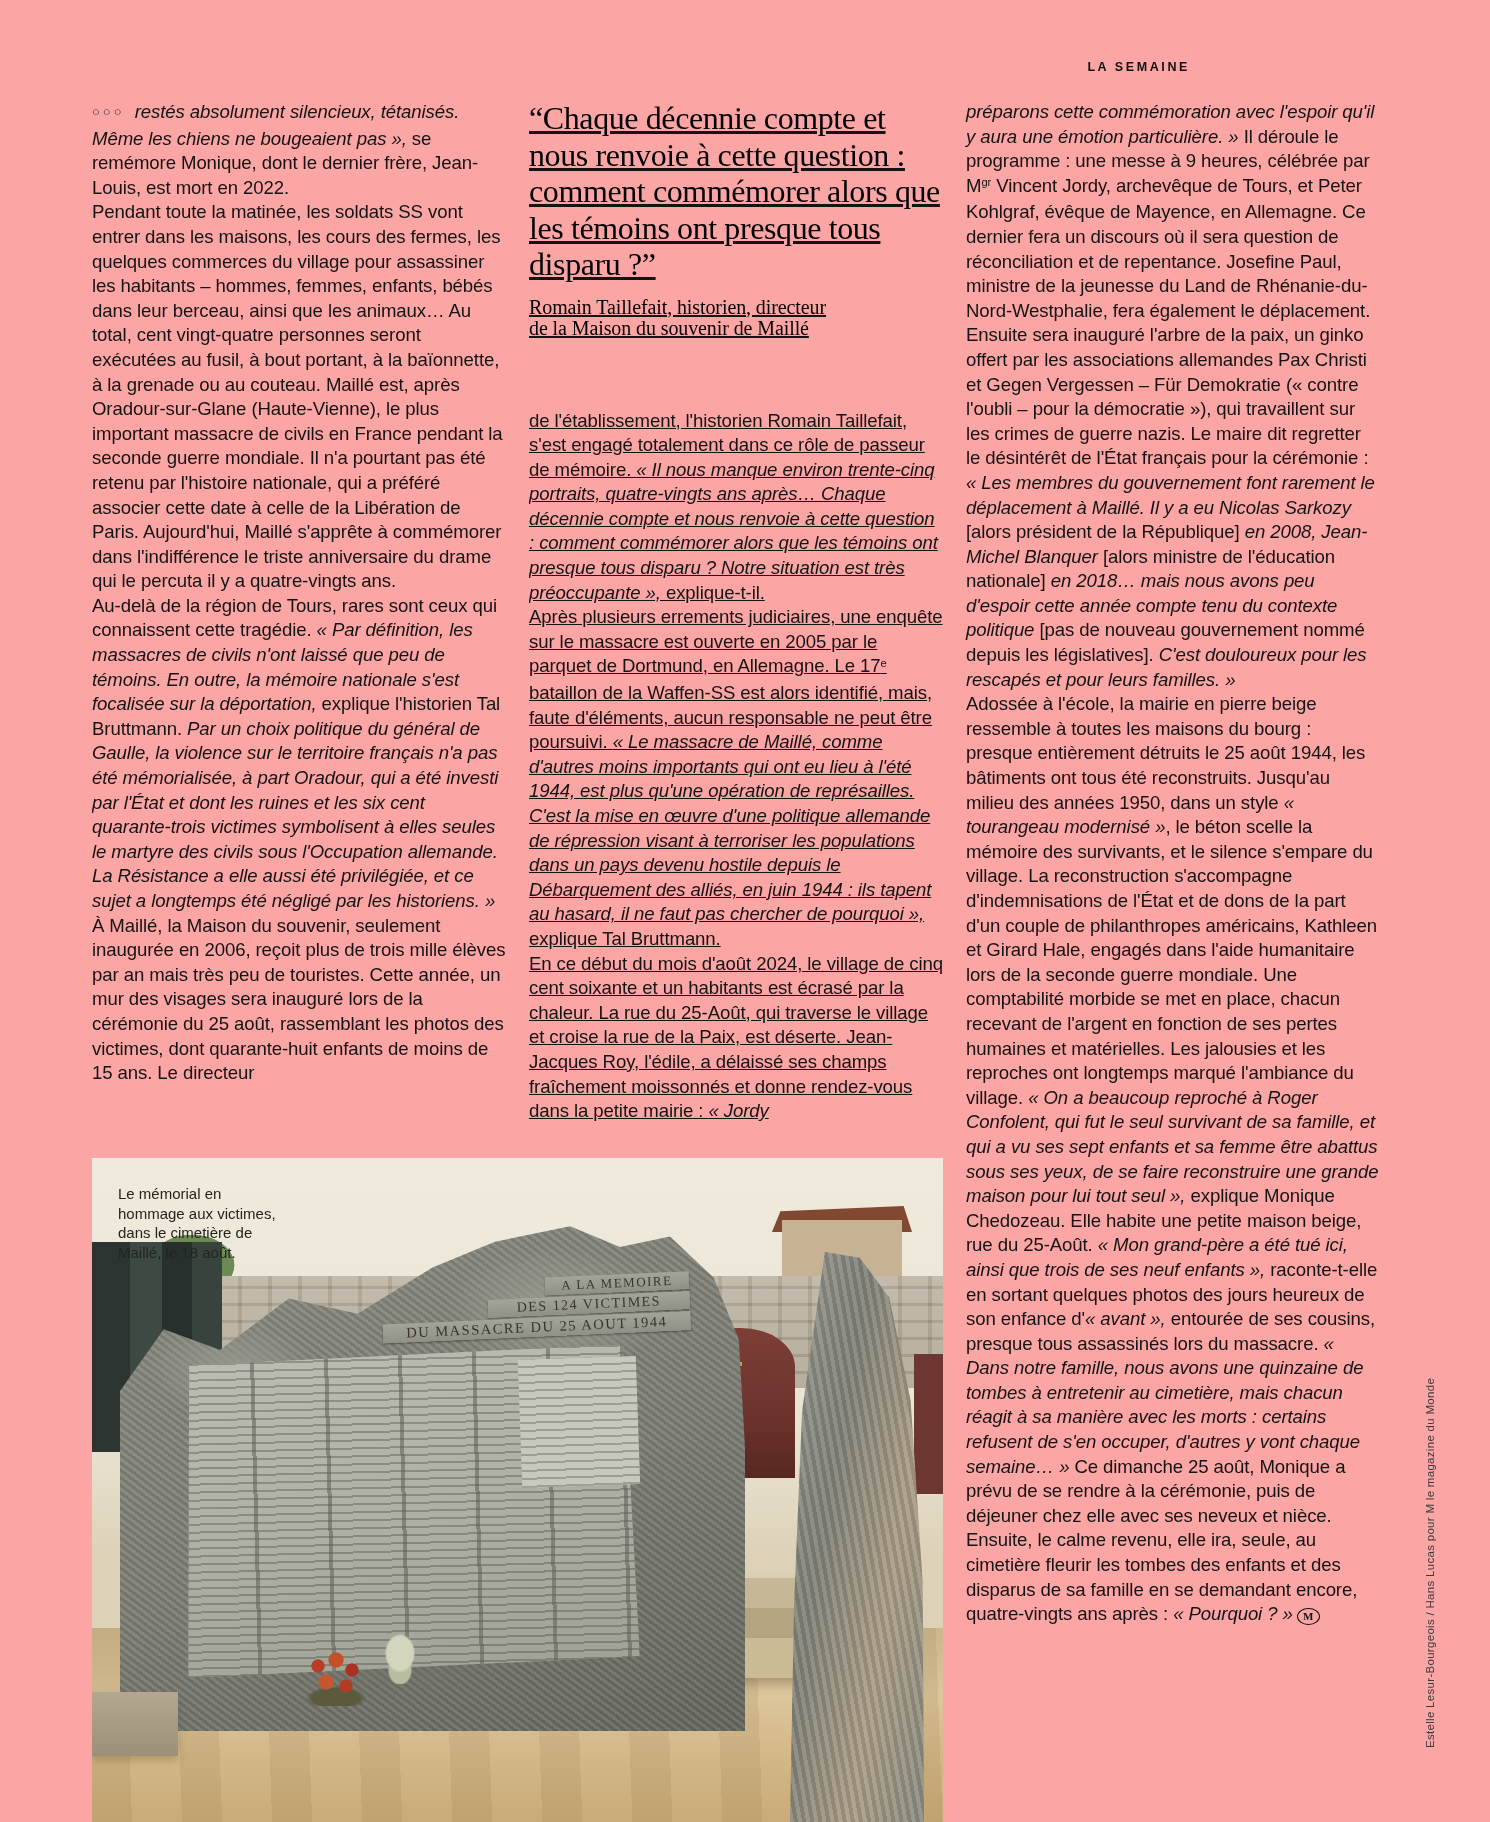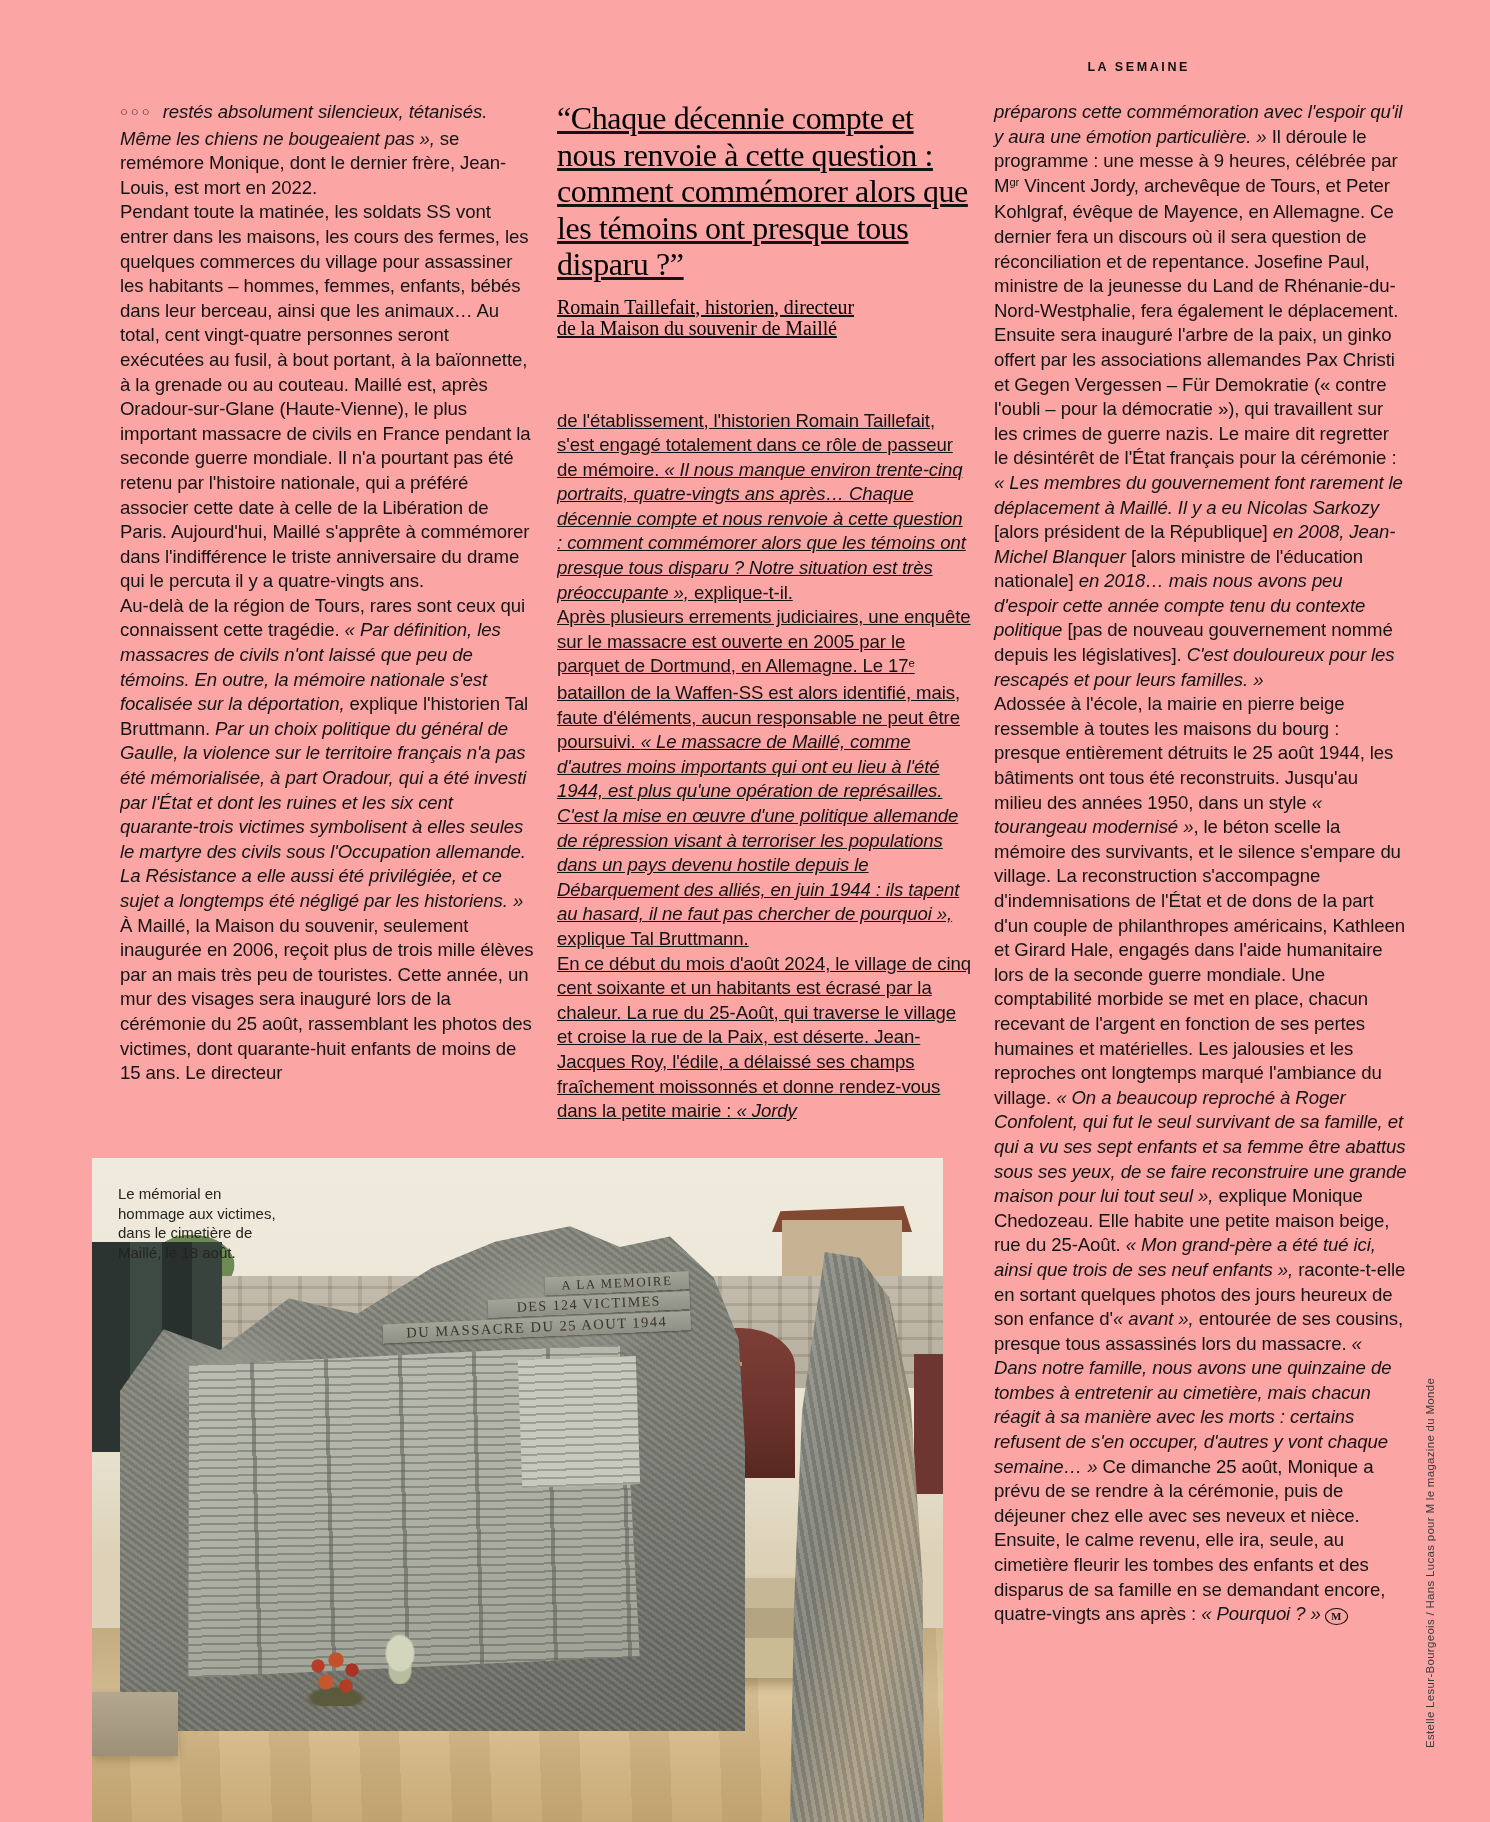--- a/index.html
+++ b/index.html
@@ -10,7 +10,7 @@
         letter-spacing:2.6px;color:#111;}
   
   .col{position:absolute;width:414px;font-size:18.6px;line-height:24.6px;letter-spacing:-0.1px;
-       color:#141414;margin-left:28px;}
+       color:#141414;}
   .col p{margin:0;}
   #col-left{left:92px;top:100px;height:1058px;overflow:hidden;}
   #col-mid{left:529px;top:100px;height:1058px;overflow:hidden;text-decoration:underline;}

